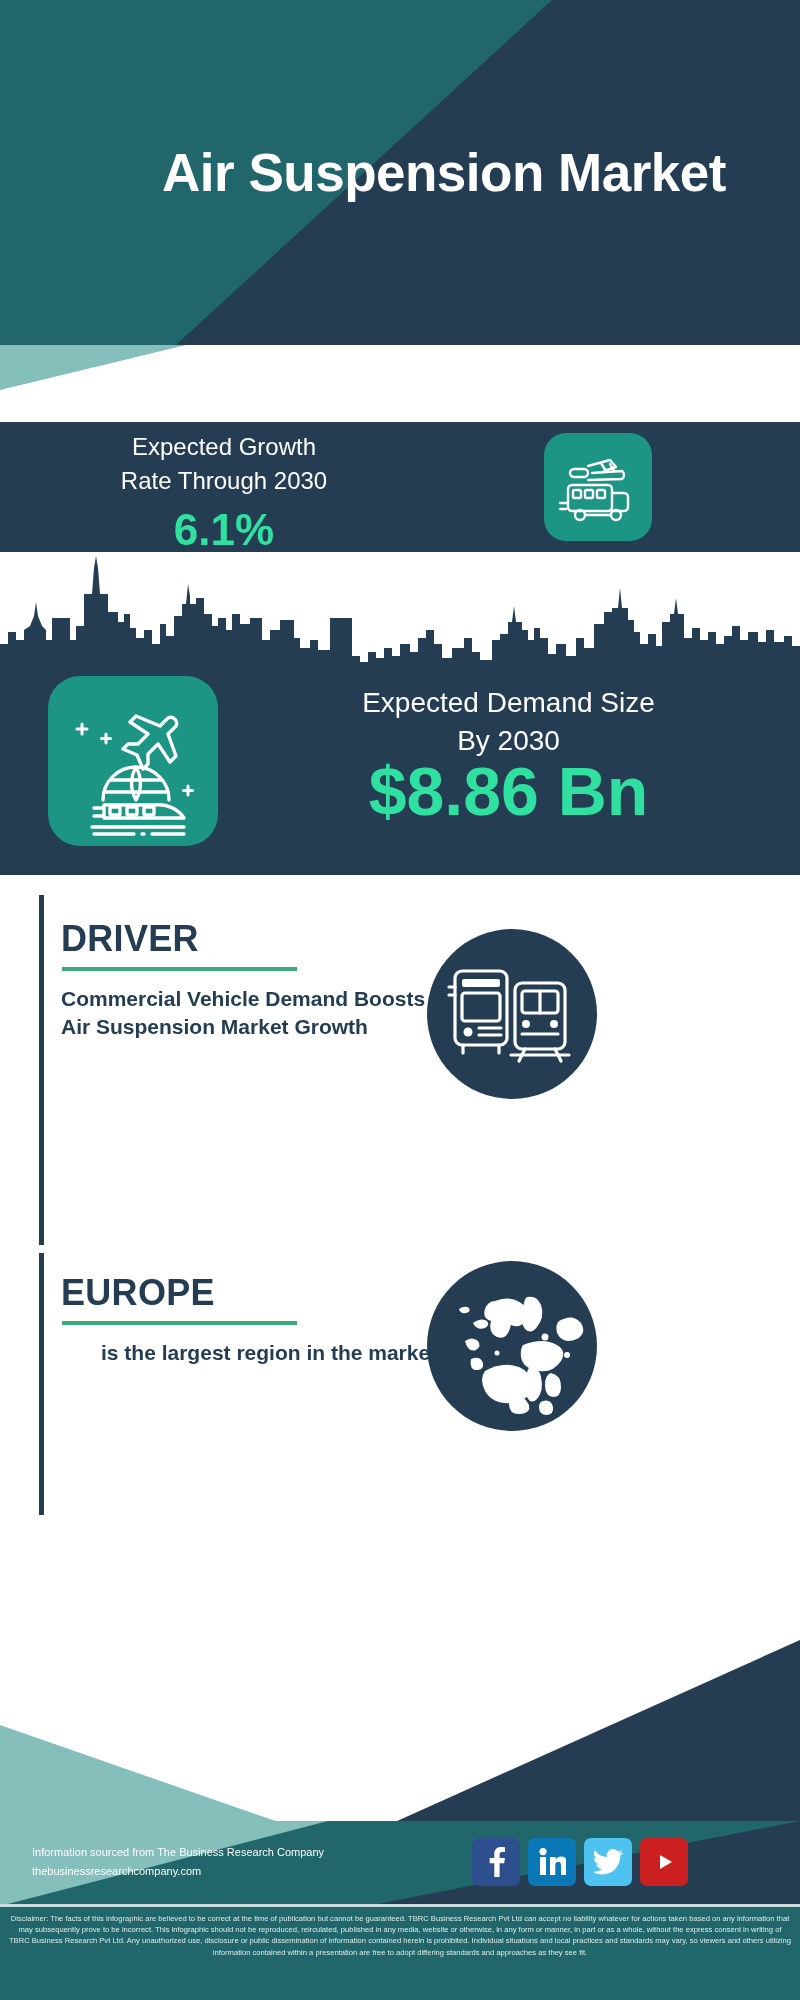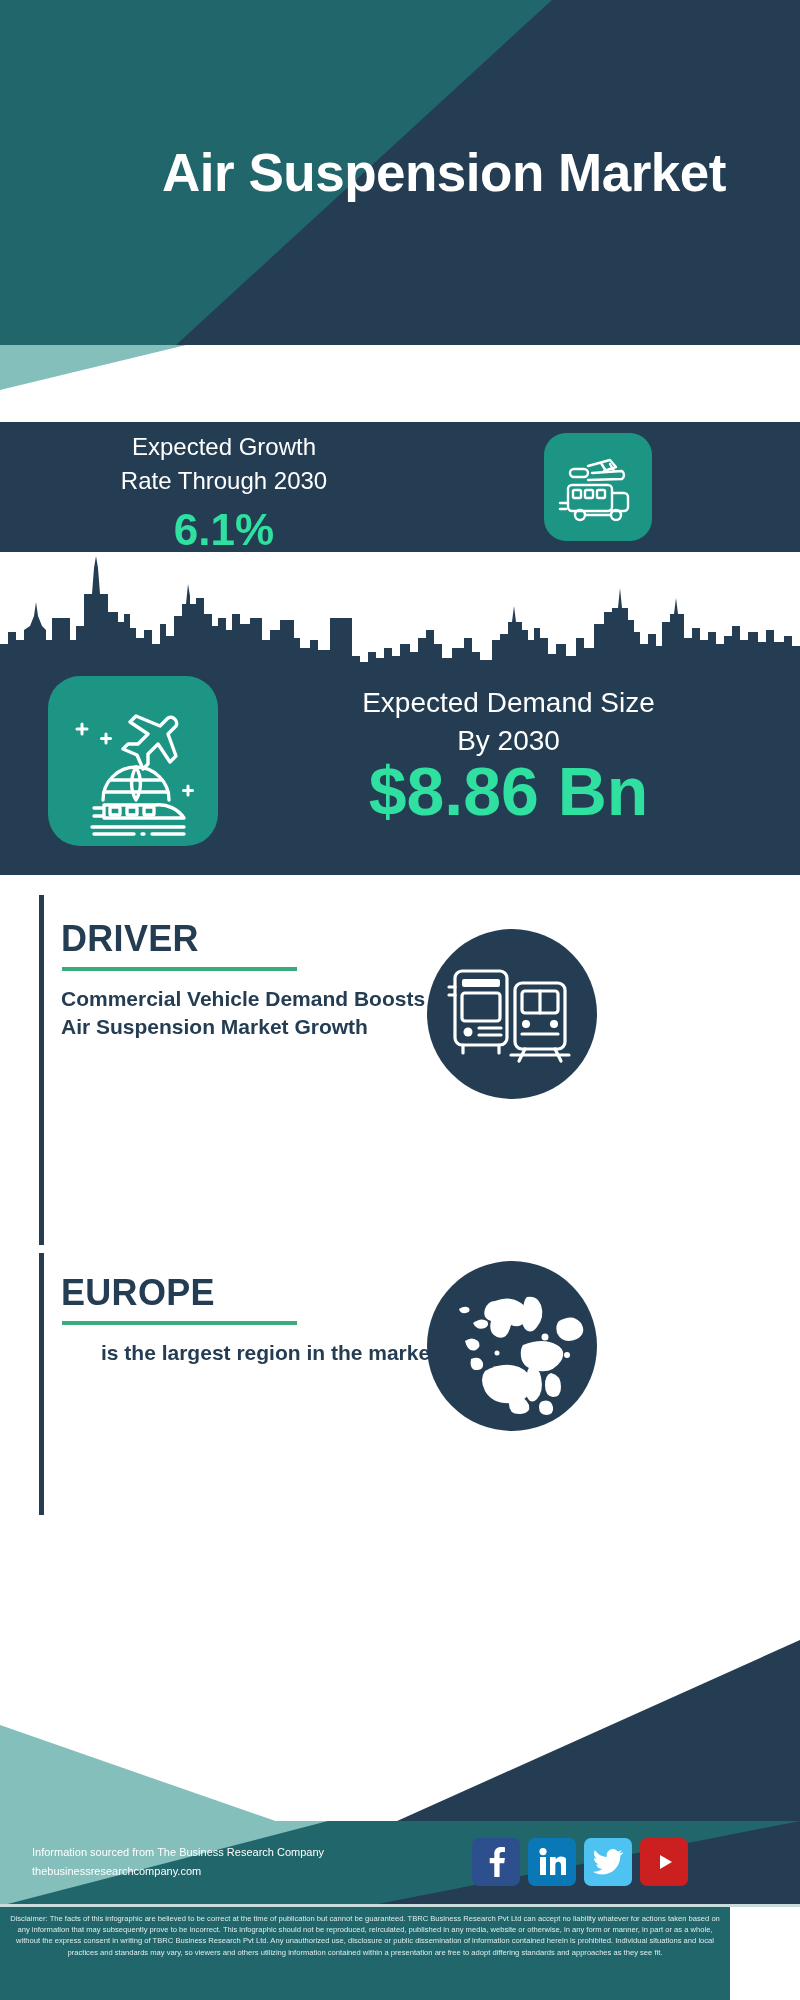--- a/index.html
+++ b/index.html
@@ -75,7 +75,7 @@
   .soc{width:48px;height:48px;border-radius:7px;display:flex;align-items:center;justify-content:center;}
   .soc svg{display:block;}
 
-  .disclaimer{position:absolute;left:0;top:267px;width:730px;height:93px;background:#21666b;
+  .disclaimer{position:absolute;left:0;top:267px;width:800px;height:93px;background:#21666b;
     color:#dfeceb;font-size:7.6px;line-height:11.2px;text-align:center;
     padding:6px 8px 0 8px;box-sizing:border-box;z-index:6;}
 </style>

